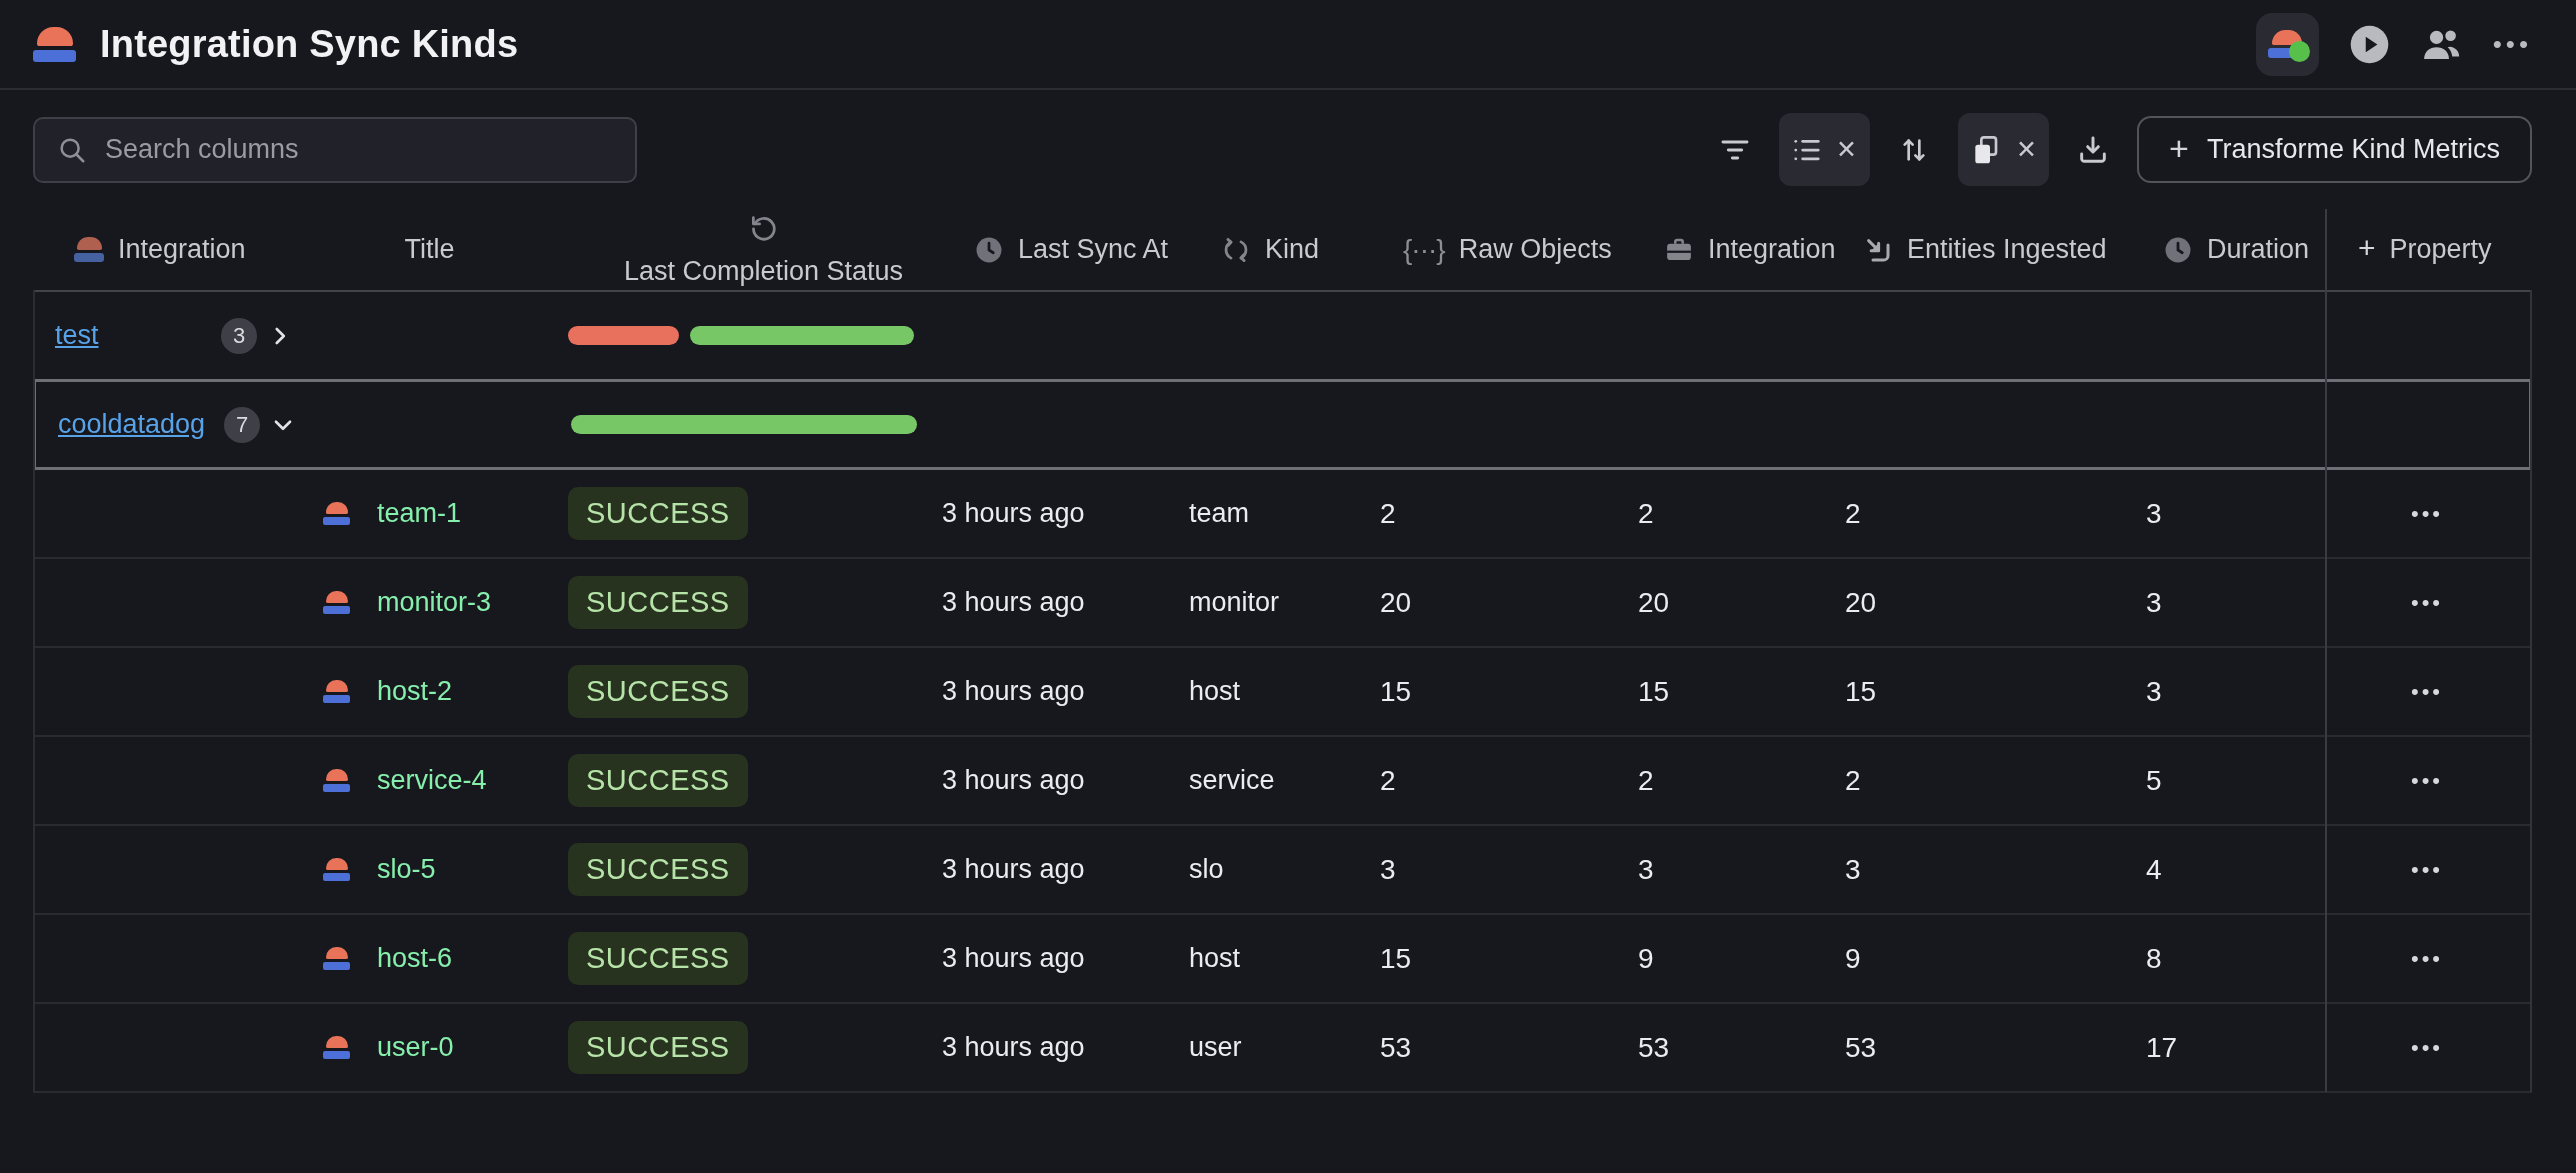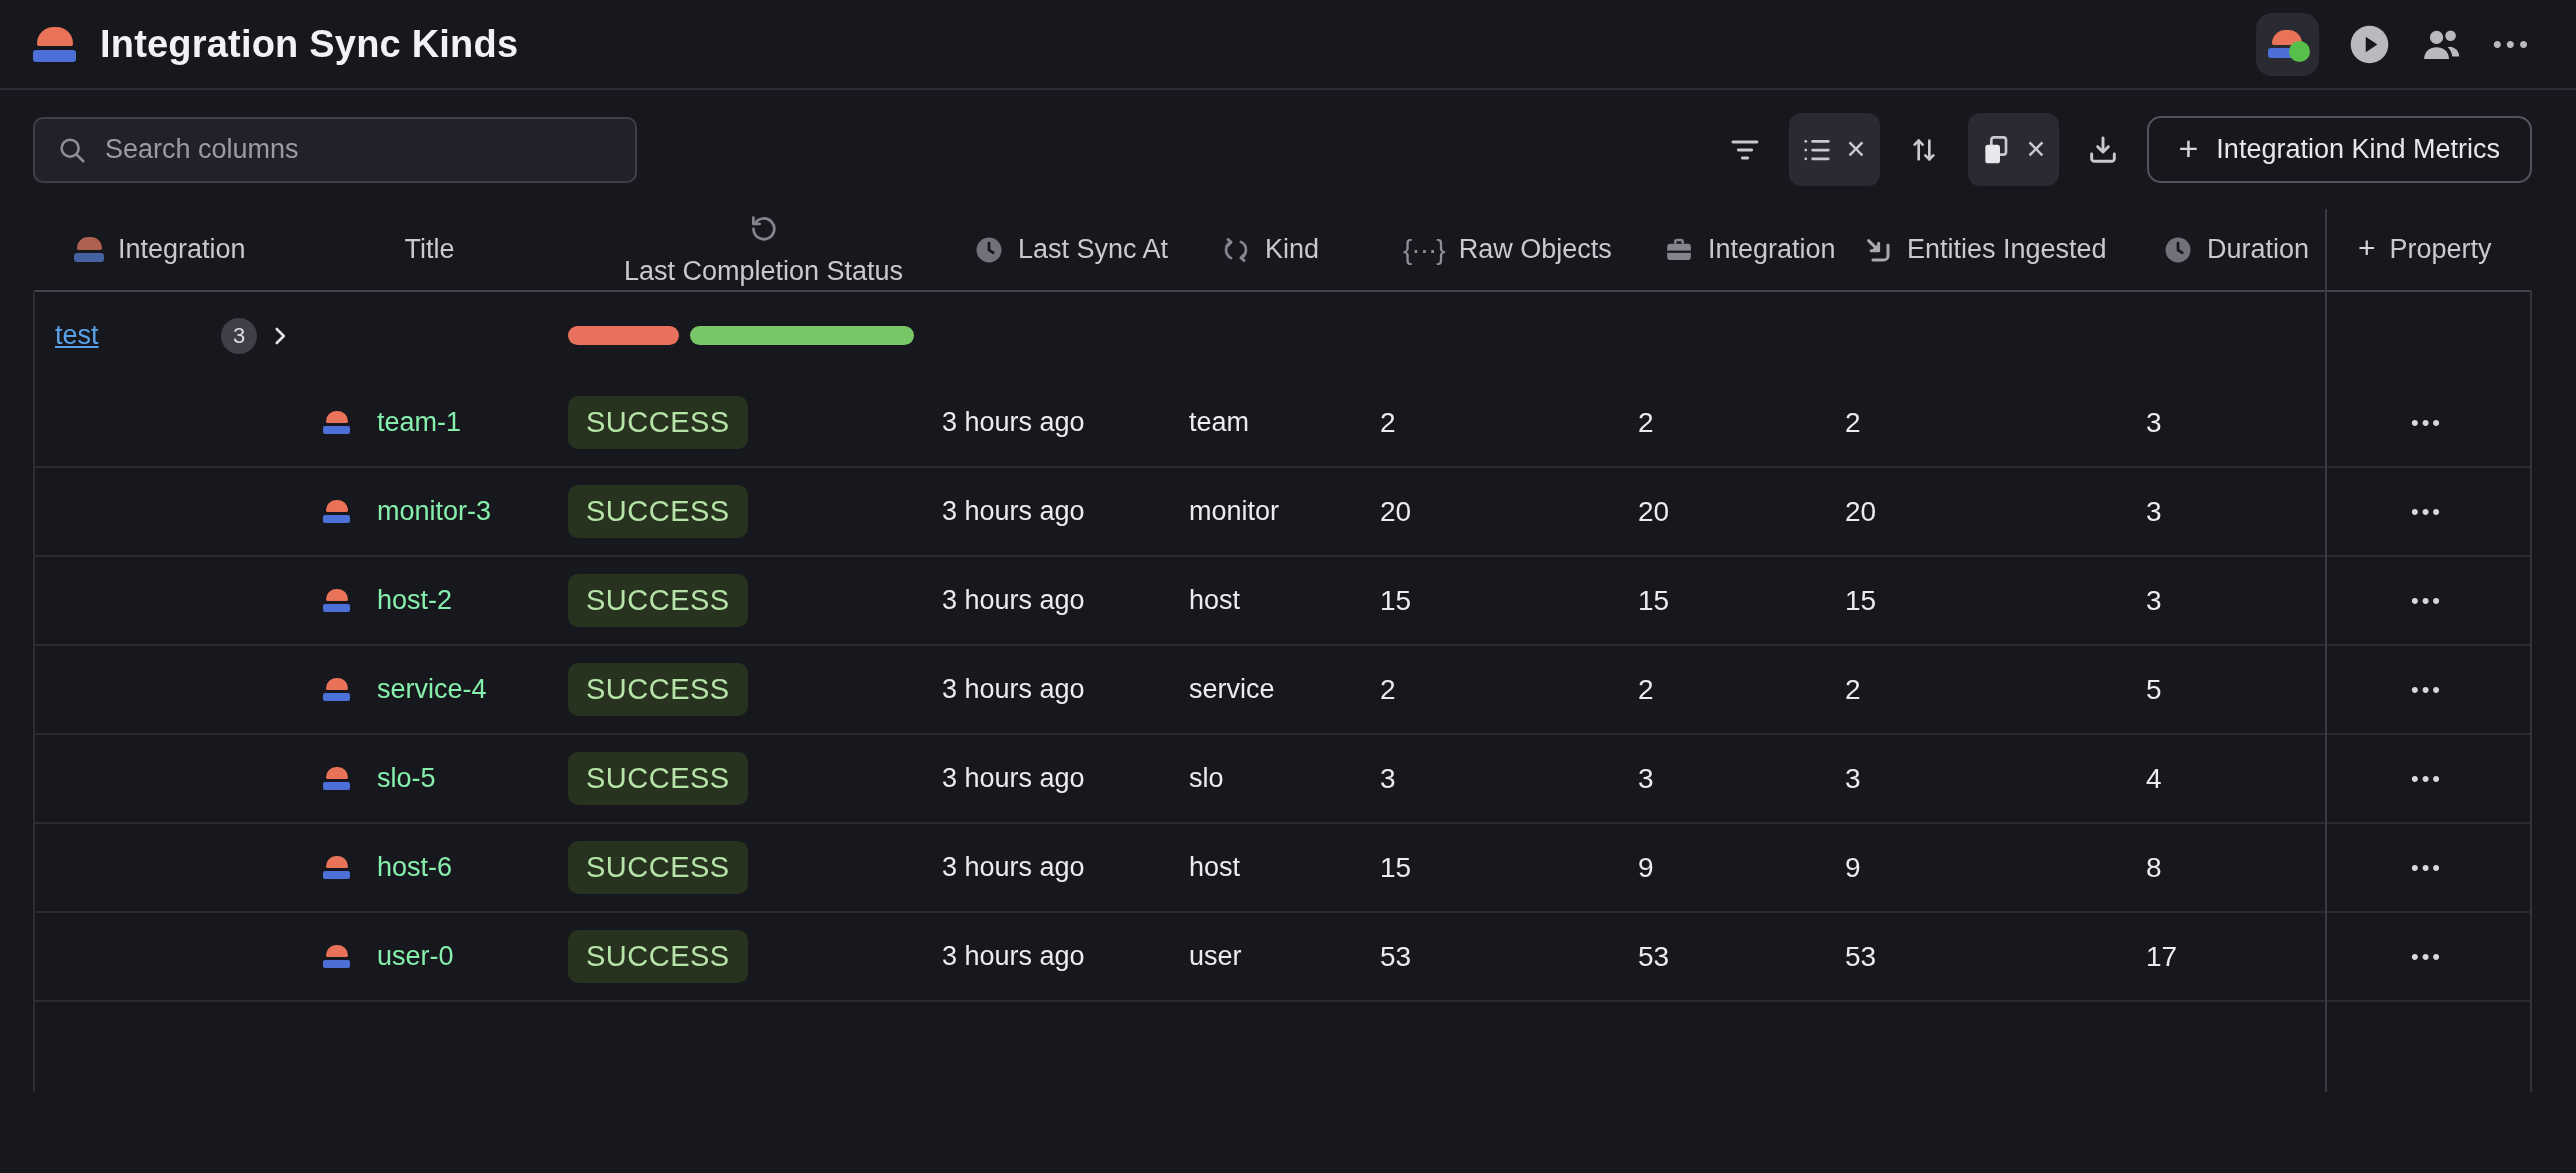--- a/index.html
+++ b/index.html
@@ -211,7 +211,7 @@
       </button>
       <button class="metrics-btn">
         <span class="plus-glyph">+</span>
-        <span>Integration Kind Metrics</span>
+        <span>Transforme Kind Metrics</span>
       </button>
     </div>
   </div>

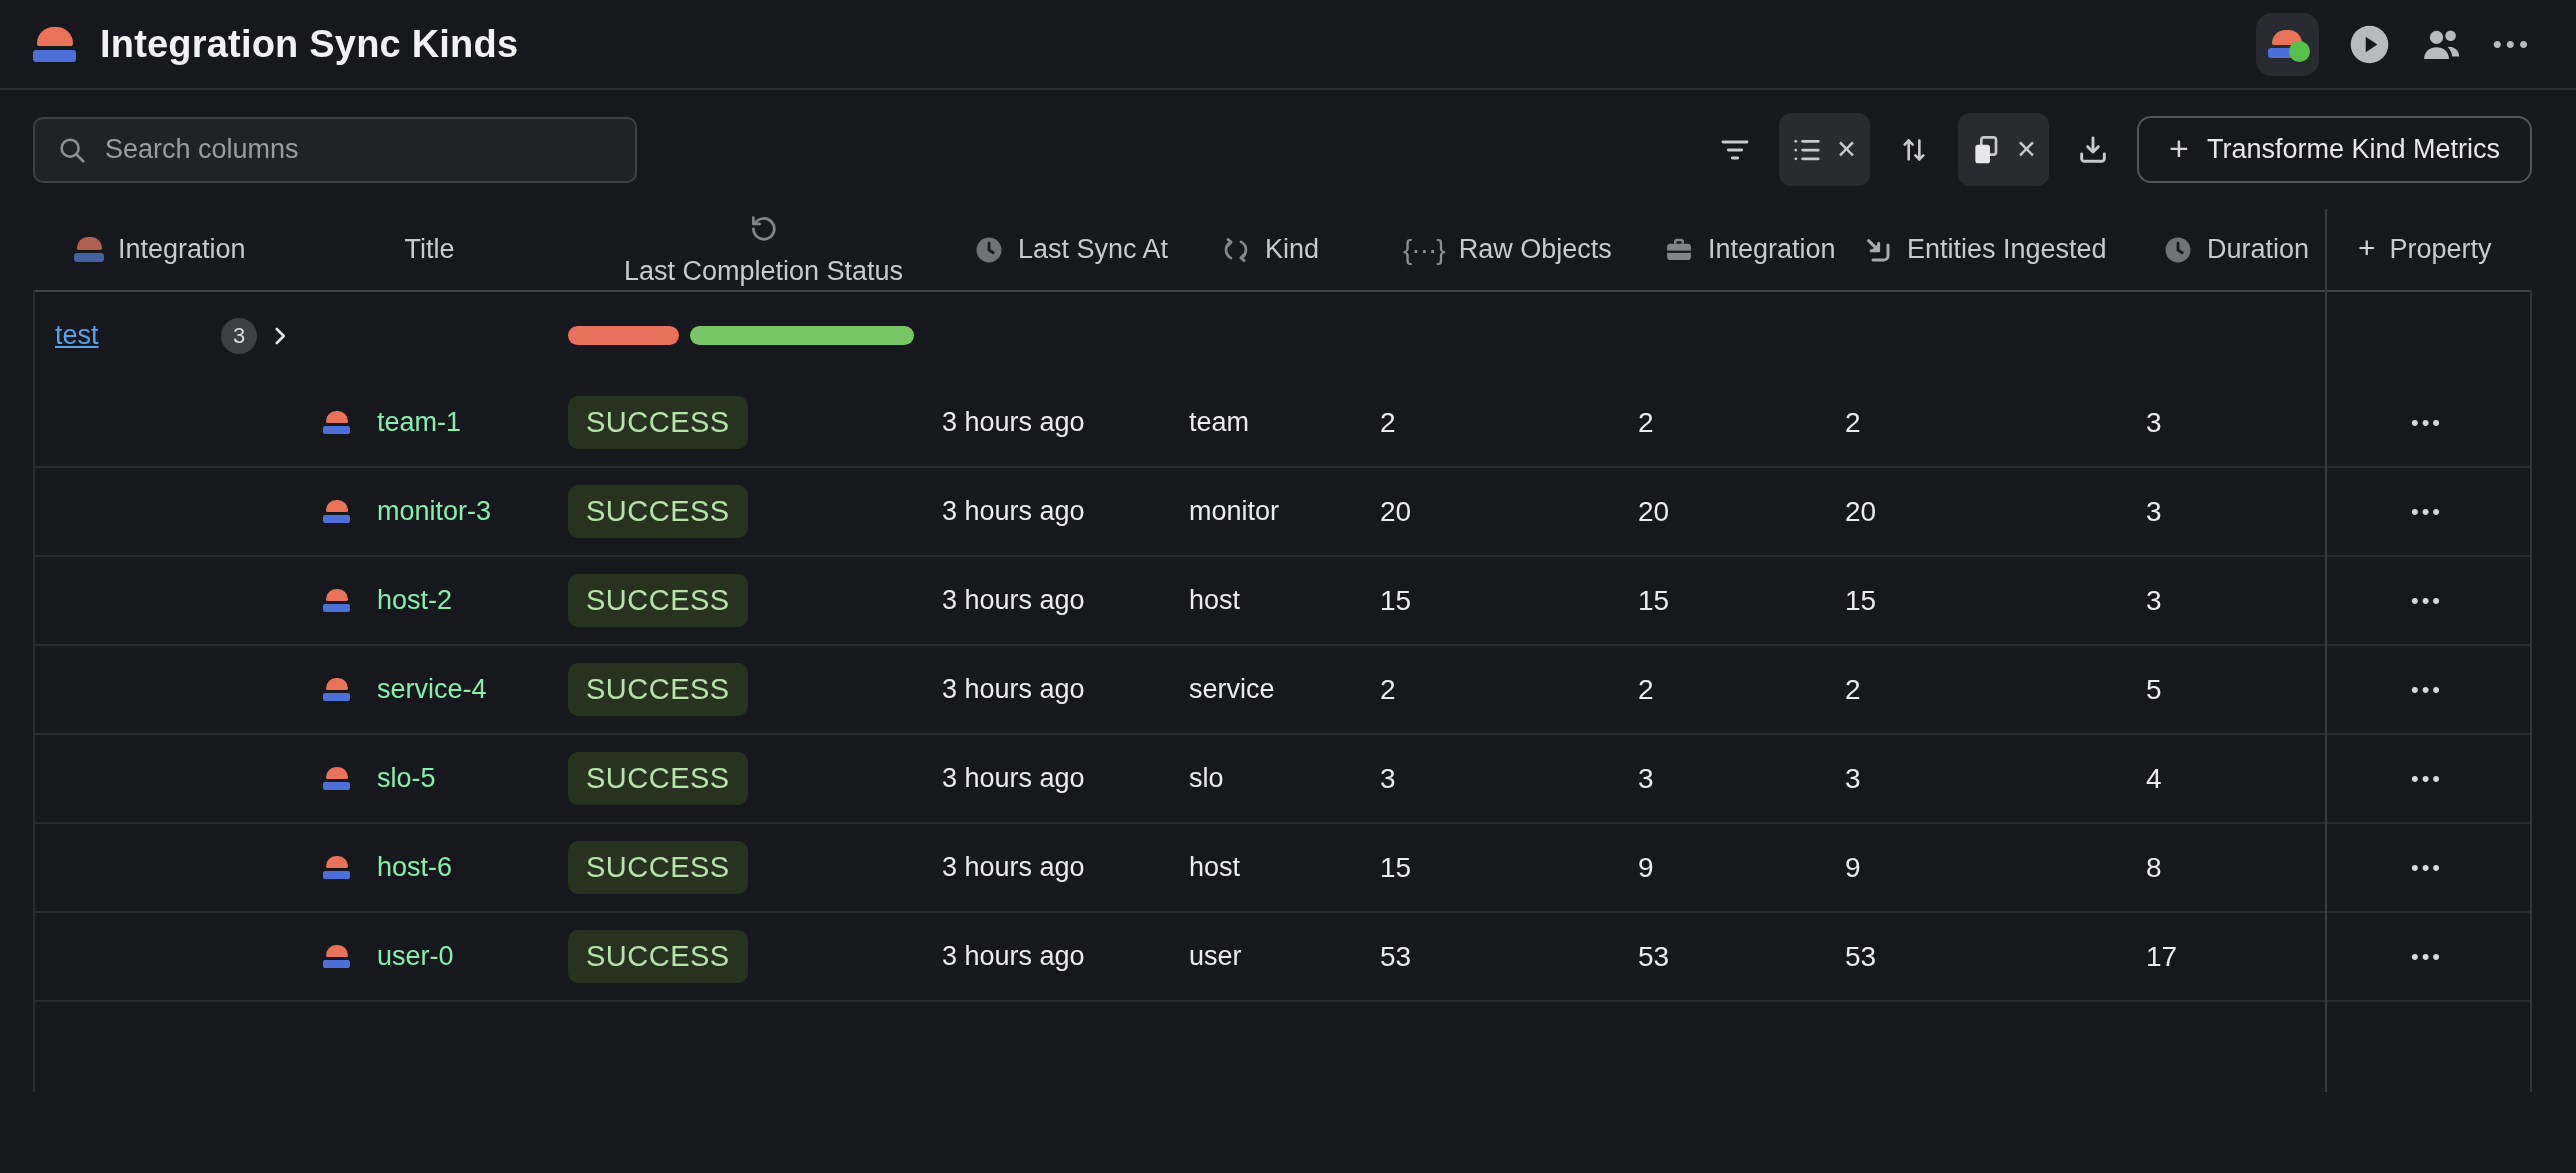--- a/index.html
+++ b/index.html
@@ -301,6 +301,20 @@
       </div>
     </div>
 
+    <div class="row row-group selected grid">
+      <div class="grp-cell">
+        <a class="grp-name" href="#">cooldatadog</a>
+        <span class="count-badge">7</span>
+        <span class="chev">
+          <svg width="26" height="26" viewBox="0 0 24 24" fill="none" stroke="#e2e2e6" stroke-width="2.4" stroke-linecap="round" stroke-linejoin="round">
+              <path d="M5.5 9l6.5 6.5L18.5 9"></path>
+            </svg>
+        </span>
+      </div>
+      <div class="bars-cell">
+        <div class="bar bar-ok-cool"></div>
+      </div>
+    </div>
 
     <div class="row grid">
       <div class="cell-title">

